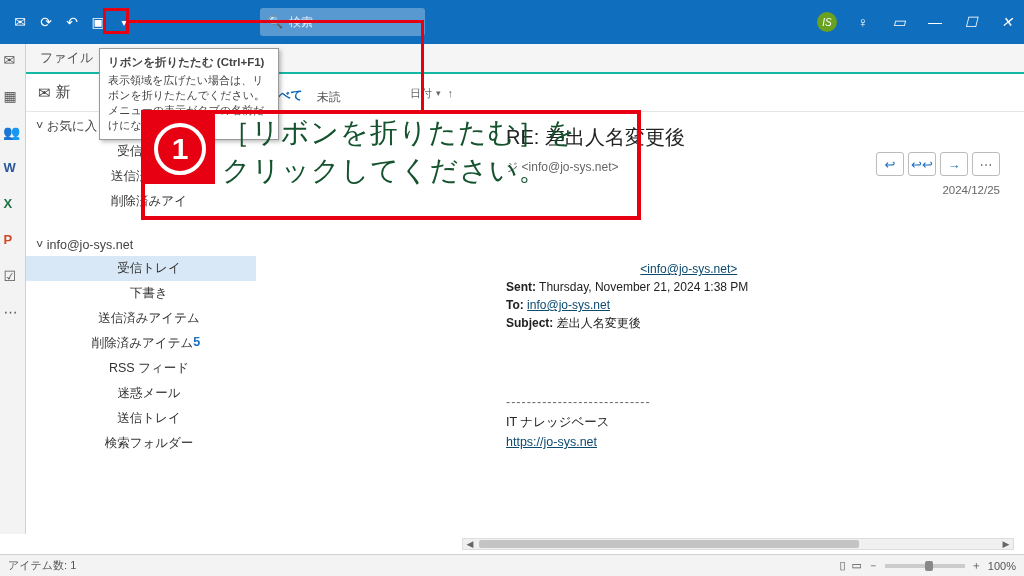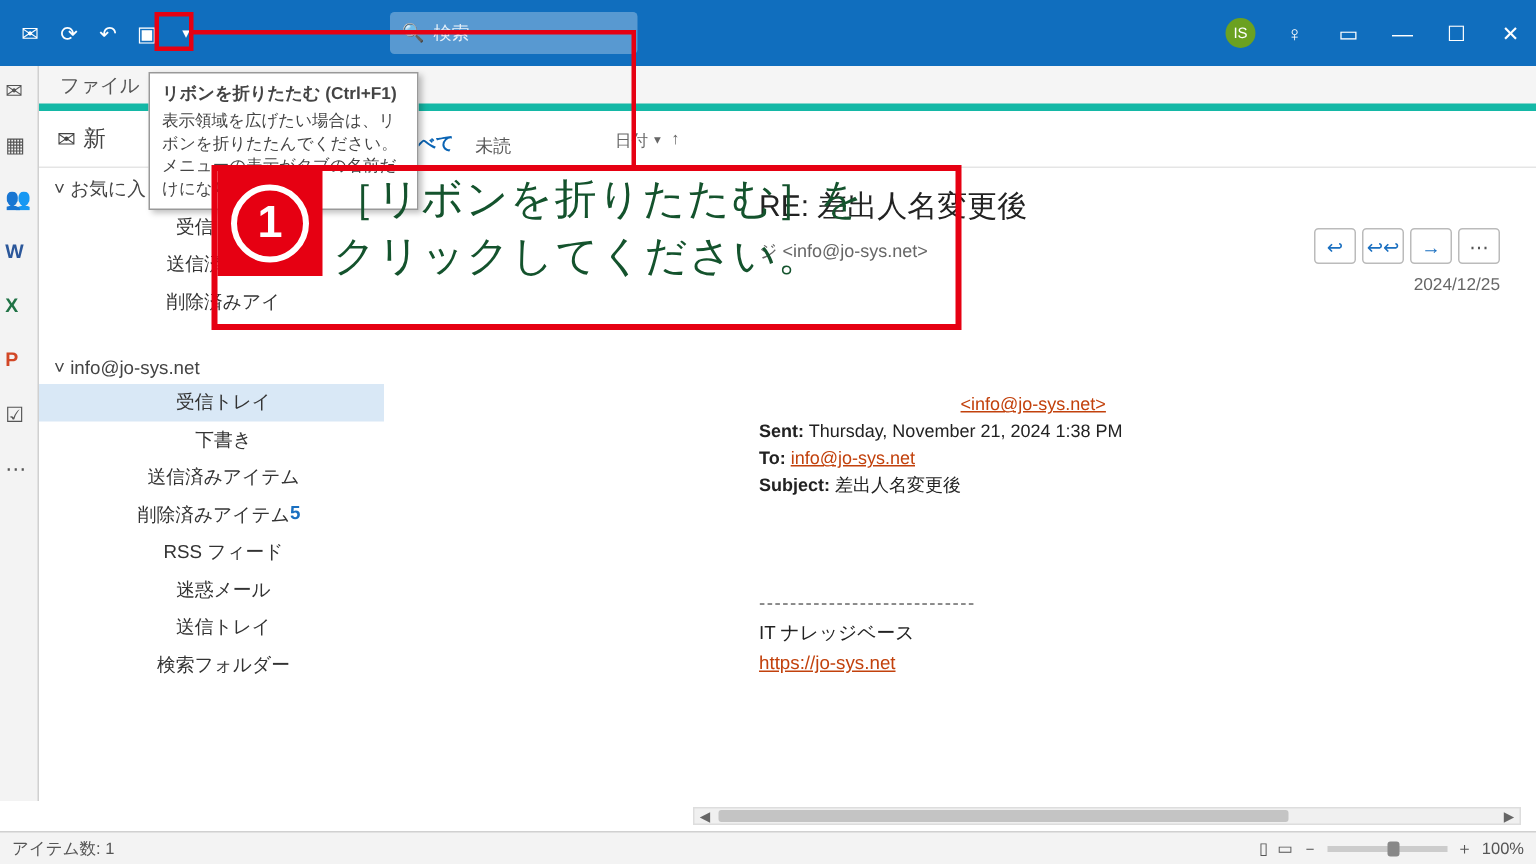--- a/index.html
+++ b/index.html
@@ -10,7 +10,7 @@
   .qat-collapse { position:relative;}
   .search { position:absolute; left:260px; top:8px; width:165px; height:28px; background:rgba(255,255,255,.3); border-radius:3px; display:flex; align-items:center; padding:0 8px; gap:6px; font-size:12px;}
   .tb-right { position:absolute; right:0; top:0; height:44px; display:flex; align-items:center; gap:2px;}
-  .tb-right .wbtn { width:34px; height:32px; display:flex; align-items:center; justify-content:center; font-size:14px;}
+  .tb-right .wbtn { width:34px; height:32px; display:flex; align-items:center; justify-content:center; font-size:14px;font-style:italic;}
   .avatar-ic{ width:20px;height:20px;border-radius:50%;background:#6ba121;display:flex;align-items:center;justify-content:center;font-size:10px;}
   
   .left-rail { position:absolute; left:0; top:44px; width:26px; height:490px; background:#f3f3f3; border-right:1px solid #d0d0d0; display:flex; flex-direction:column; align-items:center; padding-top:8px; gap:18px;}

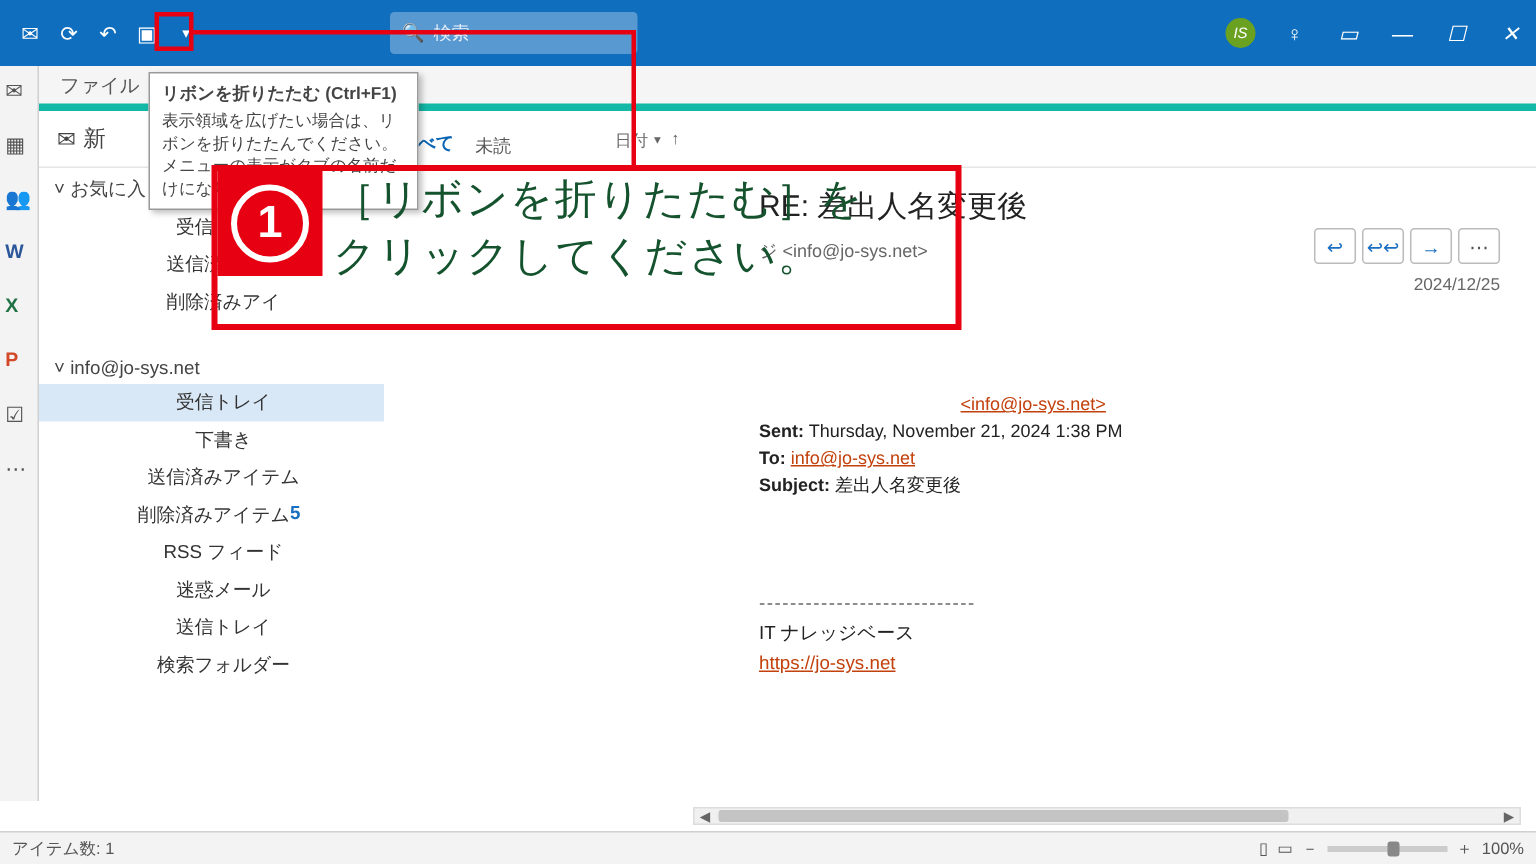--- a/index.html
+++ b/index.html
@@ -17,7 +17,7 @@
   .left-rail .ri{ width:18px;height:18px; font-size:14px; color:#555;}
   
   .main { position:absolute; left:26px; top:44px; right:0; height:490px; background:#fff;}
-  .tabrow { height:30px; background:#f5f5f5; border-bottom:5px solid #14b8a6; display:flex; align-items:center; gap:18px; padding-left:14px; font-size:13px; color:#555;}
+  .tabrow { height:30px; background:#f5f5f5; border-bottom:2px solid #14b8a6; display:flex; align-items:center; gap:18px; padding-left:14px; font-size:13px; color:#555;}
   .subrow { height:38px; display:flex; align-items:center; padding-left:12px; gap:16px; font-size:13px; color:#444; border-bottom:1px solid #e5e5e5; position:relative;}
   .subrow .neww{display:flex;align-items:center;gap:5px;font-size:15px;}
   .filter-tabs { position:absolute; left:240px; top:0; height:38px; display:flex; align-items:flex-end; gap:14px; font-size:12px;}

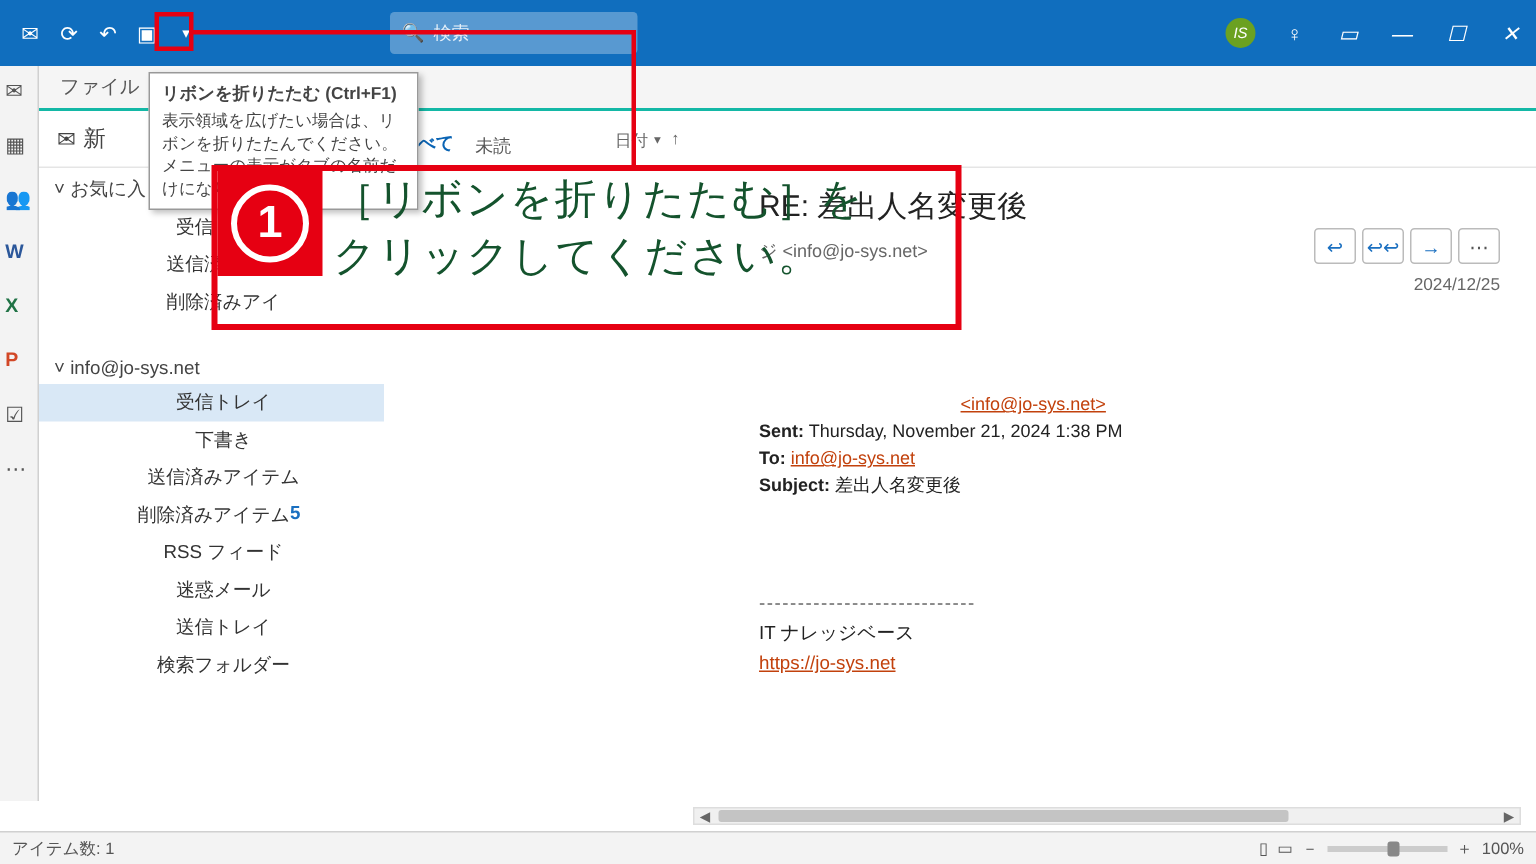--- a/index.html
+++ b/index.html
@@ -37,7 +37,7 @@
   .pv-actions{ position:absolute; right:18px; top:40px; display:flex; gap:4px;}
   .pv-actions .pa{ width:28px; height:24px; border:1px solid #bbb; border-radius:3px; display:flex; align-items:center; justify-content:center; font-size:13px; color:#1a6fc0;}
   .pv-date{ position:absolute; right:18px; top:72px; font-size:11.5px; color:#666;}
-  .link{ color:#c2410c; text-decoration:underline;}
+  .link{ color:#0c4a6e; text-decoration:underline;}
   .sig-div{ color:#666; letter-spacing:1px;}
   
   .statusbar{ position:absolute; left:0; bottom:0; right:0; height:22px; background:#f3f3f3; border-top:1px solid #d0d0d0; display:flex; align-items:center; font-size:11px; color:#555; padding:0 8px; justify-content:space-between;}

